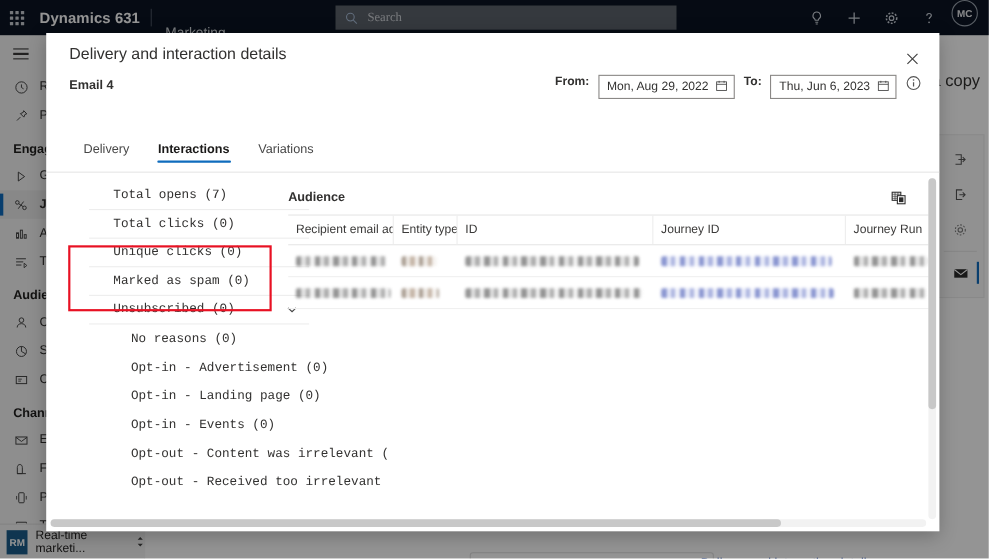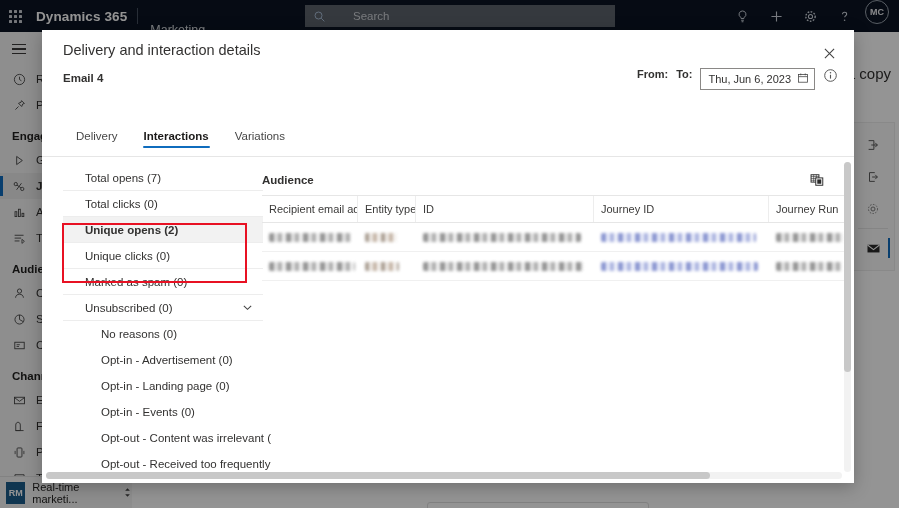--- a/index.html
+++ b/index.html
@@ -498,7 +498,7 @@
           <i></i>
       </div>
     </div>
-    <div class="brand">Dynamics 365</div>
+    <div class="brand">Dynamics 631</div>
     <div class="brand-sep"></div>
     <div class="appname">Marketing</div>
 

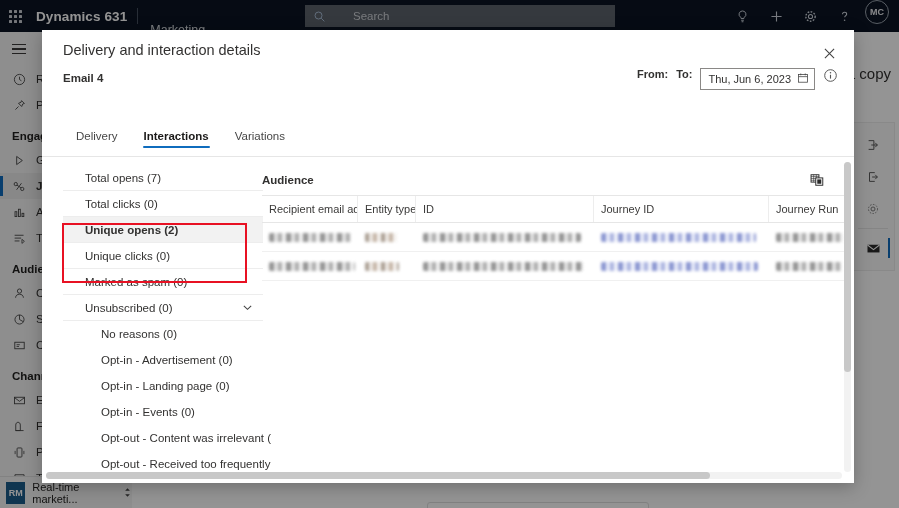--- a/index.html
+++ b/index.html
@@ -54,9 +54,8 @@
   .searchwrap input {
     background: transparent; border: 0; outline: 0;
     color:#e6e8eb; font-size:11.5px;
-    font-family:Liberation Sans, sans-serif;
+    font-family:Liberation Serif, serif;
     width: 260px;
-    margin-left: 19px;
   }
   .searchwrap input::placeholder { color:#cfd3d8; }
   .top-actions {

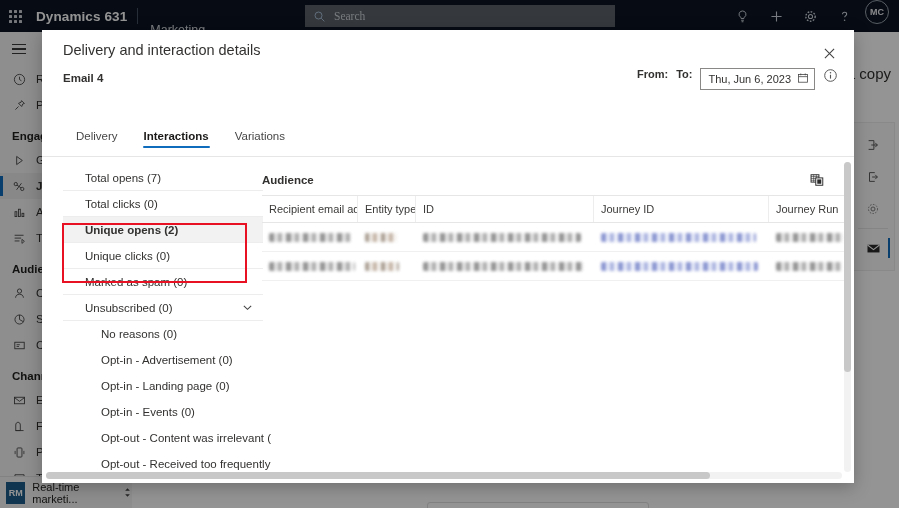--- a/index.html
+++ b/index.html
@@ -552,6 +552,15 @@
 
     <div class="daterow">
       <span class="dr-label">From:</span>
+      <div class="dr-field">
+        <span>Mon, Aug 29, 2022</span>
+        <span>
+          <svg width="12" height="12" viewBox="0 0 16 16">
+              <rect x="2" y="3.2" width="12" height="10.4" fill="none" stroke="#444" stroke-width="1.05"></rect>
+              <path d="M2 6.2h12M5 2v2.4M11 2v2.4" stroke="#444" stroke-width="1.05"></path>
+            </svg>
+        </span>
+      </div>
       <span class="dr-label">To:</span>
       <div class="dr-field">
         <span>Thu, Jun 6, 2023</span>

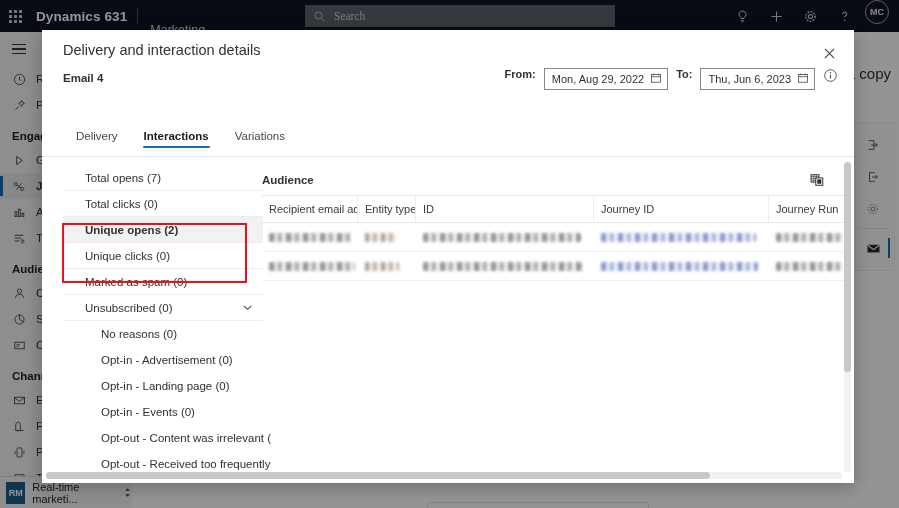--- a/index.html
+++ b/index.html
@@ -221,8 +221,9 @@
 
   
   .metric-list {
-    position:absolute; left: 21px; top: 8px;
+    position:absolute; left: 39px; top: 8px;
     width: 200px;
+    font-family: Liberation Mono, monospace;
   }
   .metric {
     height: 26px; display:flex; align-items:center; justify-content:space-between;

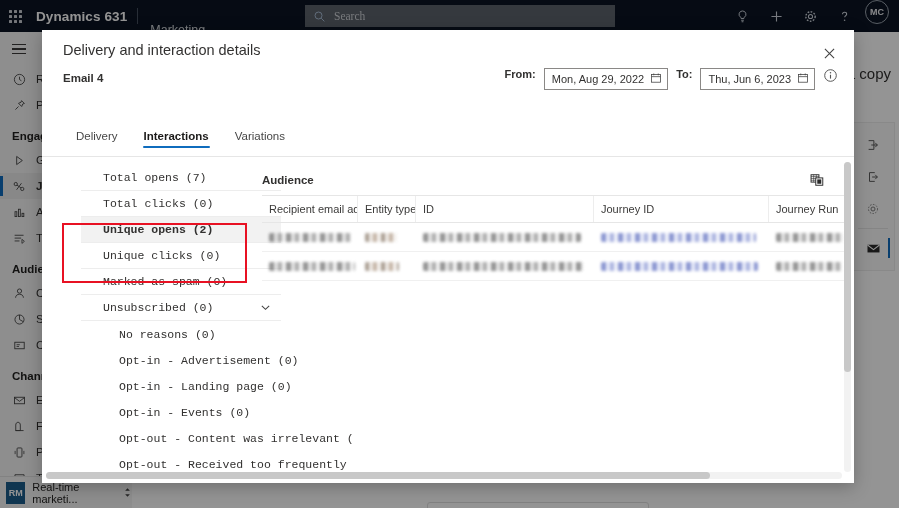--- a/index.html
+++ b/index.html
@@ -596,9 +596,6 @@
         </div>
         <div class="metric">
           <span>Total clicks (0)</span>
-        </div>
-        <div class="metric sel">
-          <span>Unique opens (2)</span>
         </div>
         <div class="metric">
           <span>Unique clicks (0)</span>

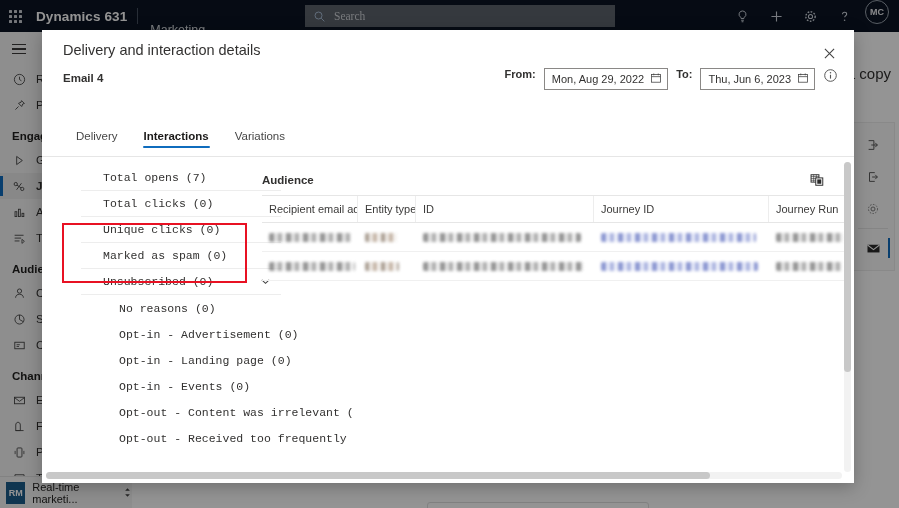--- a/index.html
+++ b/index.html
@@ -627,7 +627,7 @@
           <span>Opt-out - Content was irrelevant (</span>
         </div>
         <div class="metric sub">
-          <span>Opt-out - Received too frequently</span>
+          <span>Opt-out - Received too irrelevant</span>
         </div>
       </div>
 

